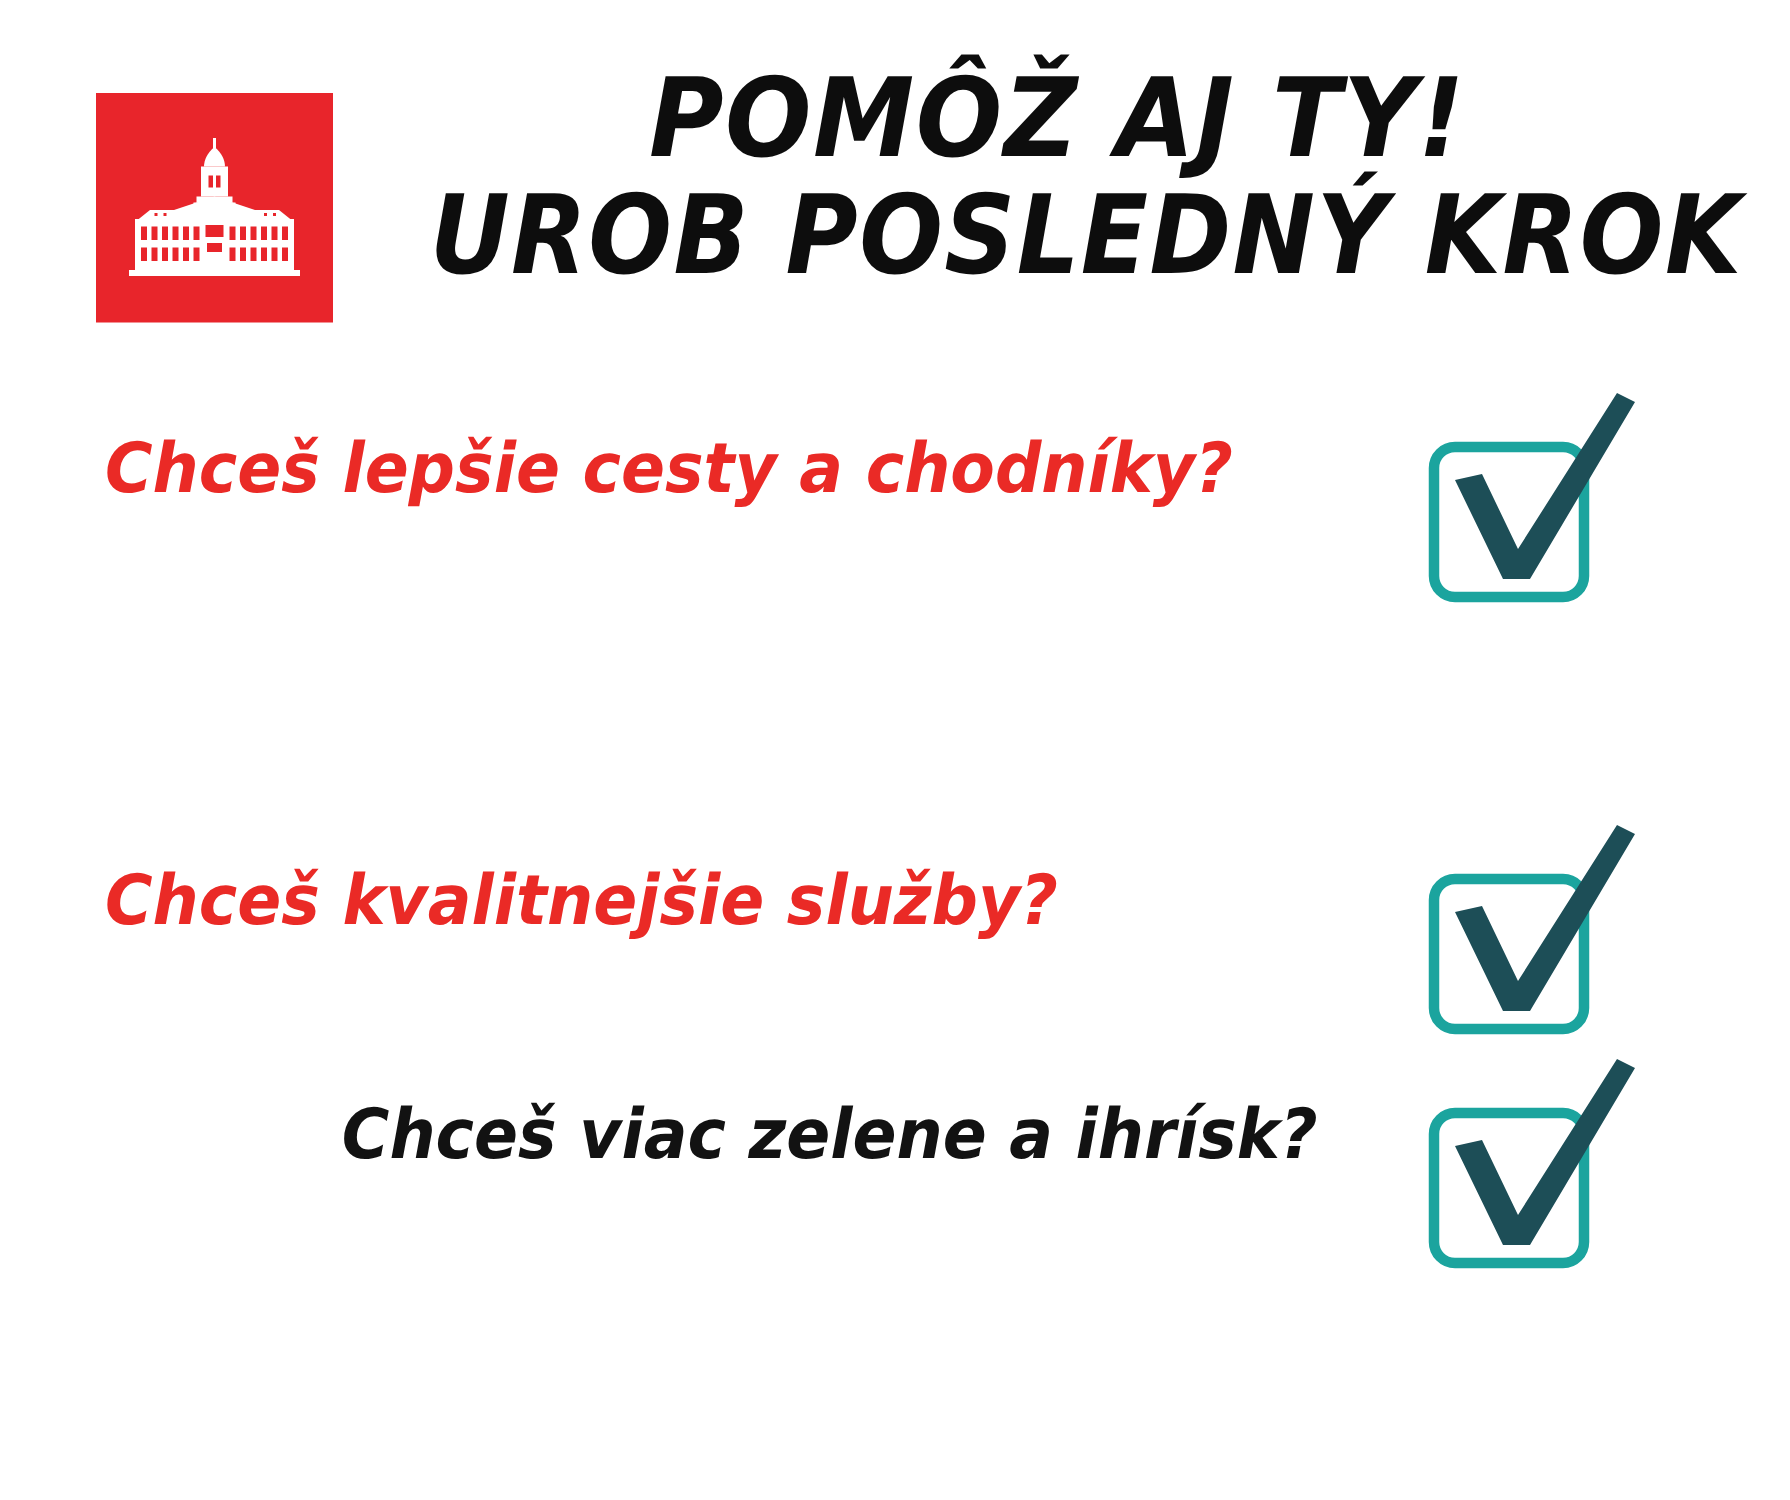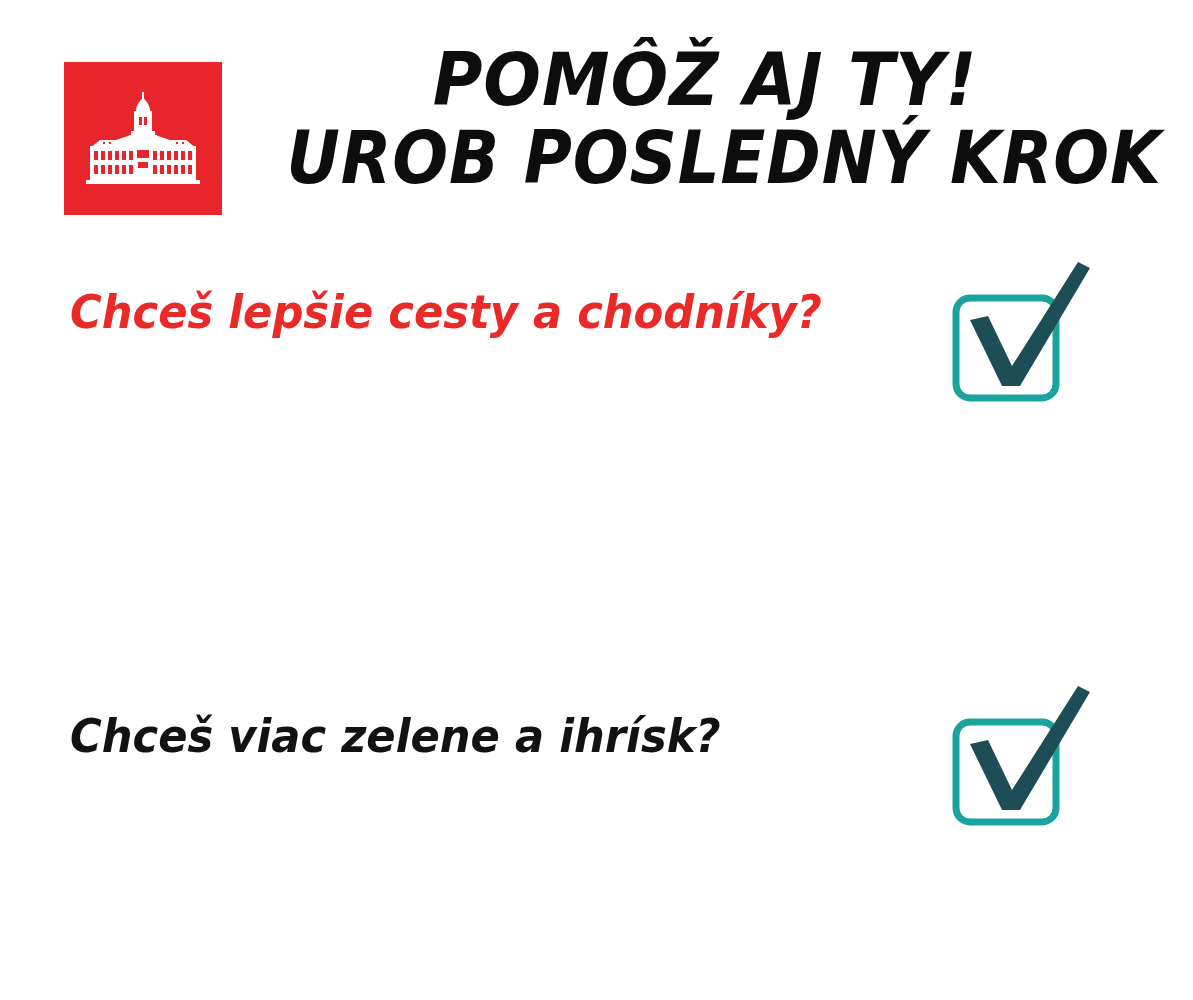--- a/index.html
+++ b/index.html
@@ -234,6 +234,15 @@
     </div>
 
 
+    <div class="check-row row-2">
+      <div class="question q-red">Chceš kvalitnejšie služby?</div>
+      <div class="checkbox-wrap">
+        <svg viewBox="0 0 160 125" xmlns="http://www.w3.org/2000/svg">
+          <rect class="cb-box" x="6" y="40" width="100" height="100" rx="14" ry="14"></rect>
+          <path class="cb-tick" d="M20 62 L 38 58 L 62 108 L 128 4 L 140 10 L 70 128 L 52 128 Z"></path>
+        </svg>
+      </div>
+    </div>
 
     <div class="check-row row-3">
       <div class="question q-black">Chceš viac zelene a ihrísk?</div>

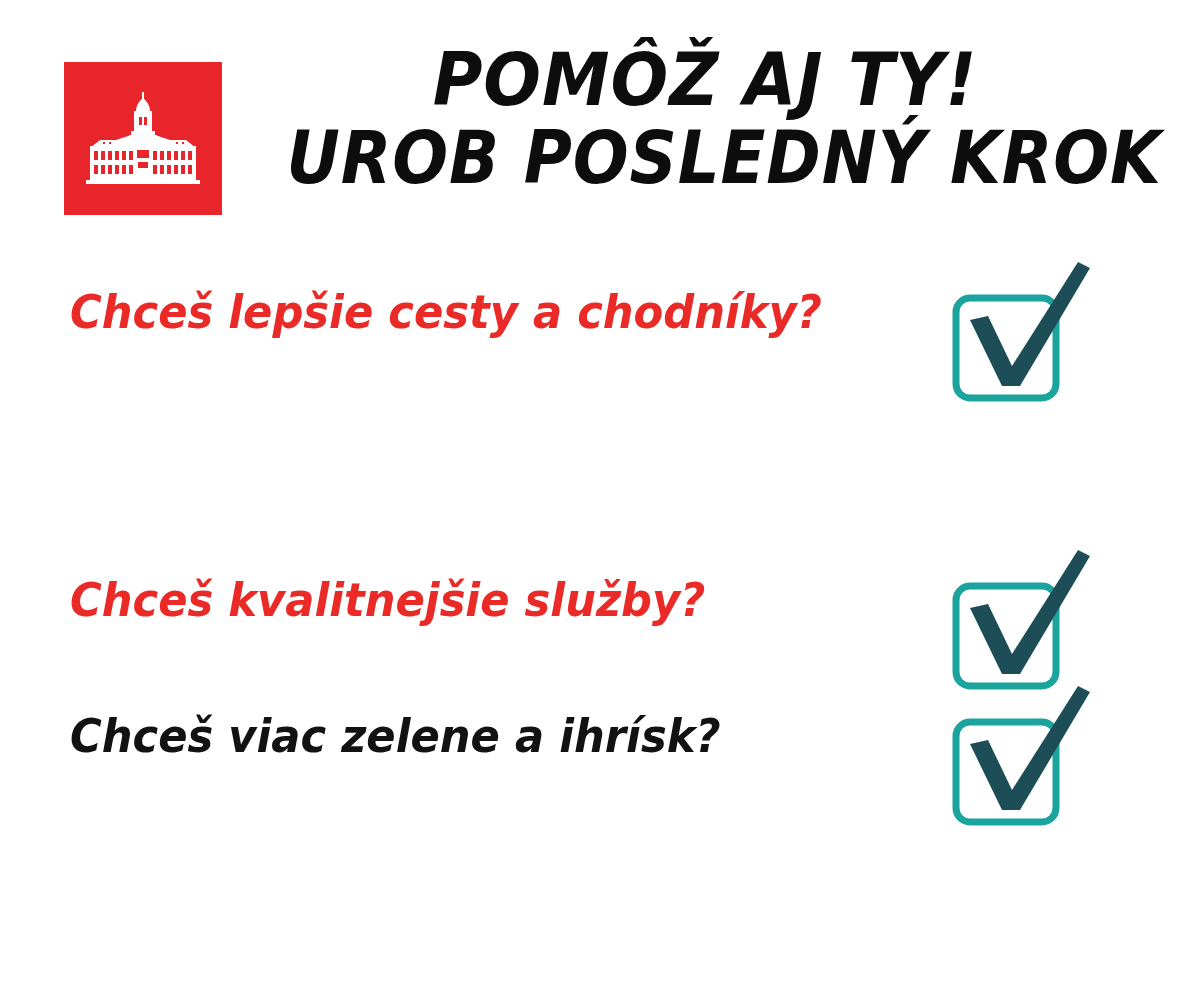--- a/index.html
+++ b/index.html
@@ -93,7 +93,7 @@
   .row-0 { top: 0px; }
   .row-1 { top: 144px; }
   .row-2 { top: 288px; }
-  .row-3 { top: 424px; }
+  .row-3 { top: 444px; text-align: right; }
   .row-4 { top: 576px; }
 
   .question {

